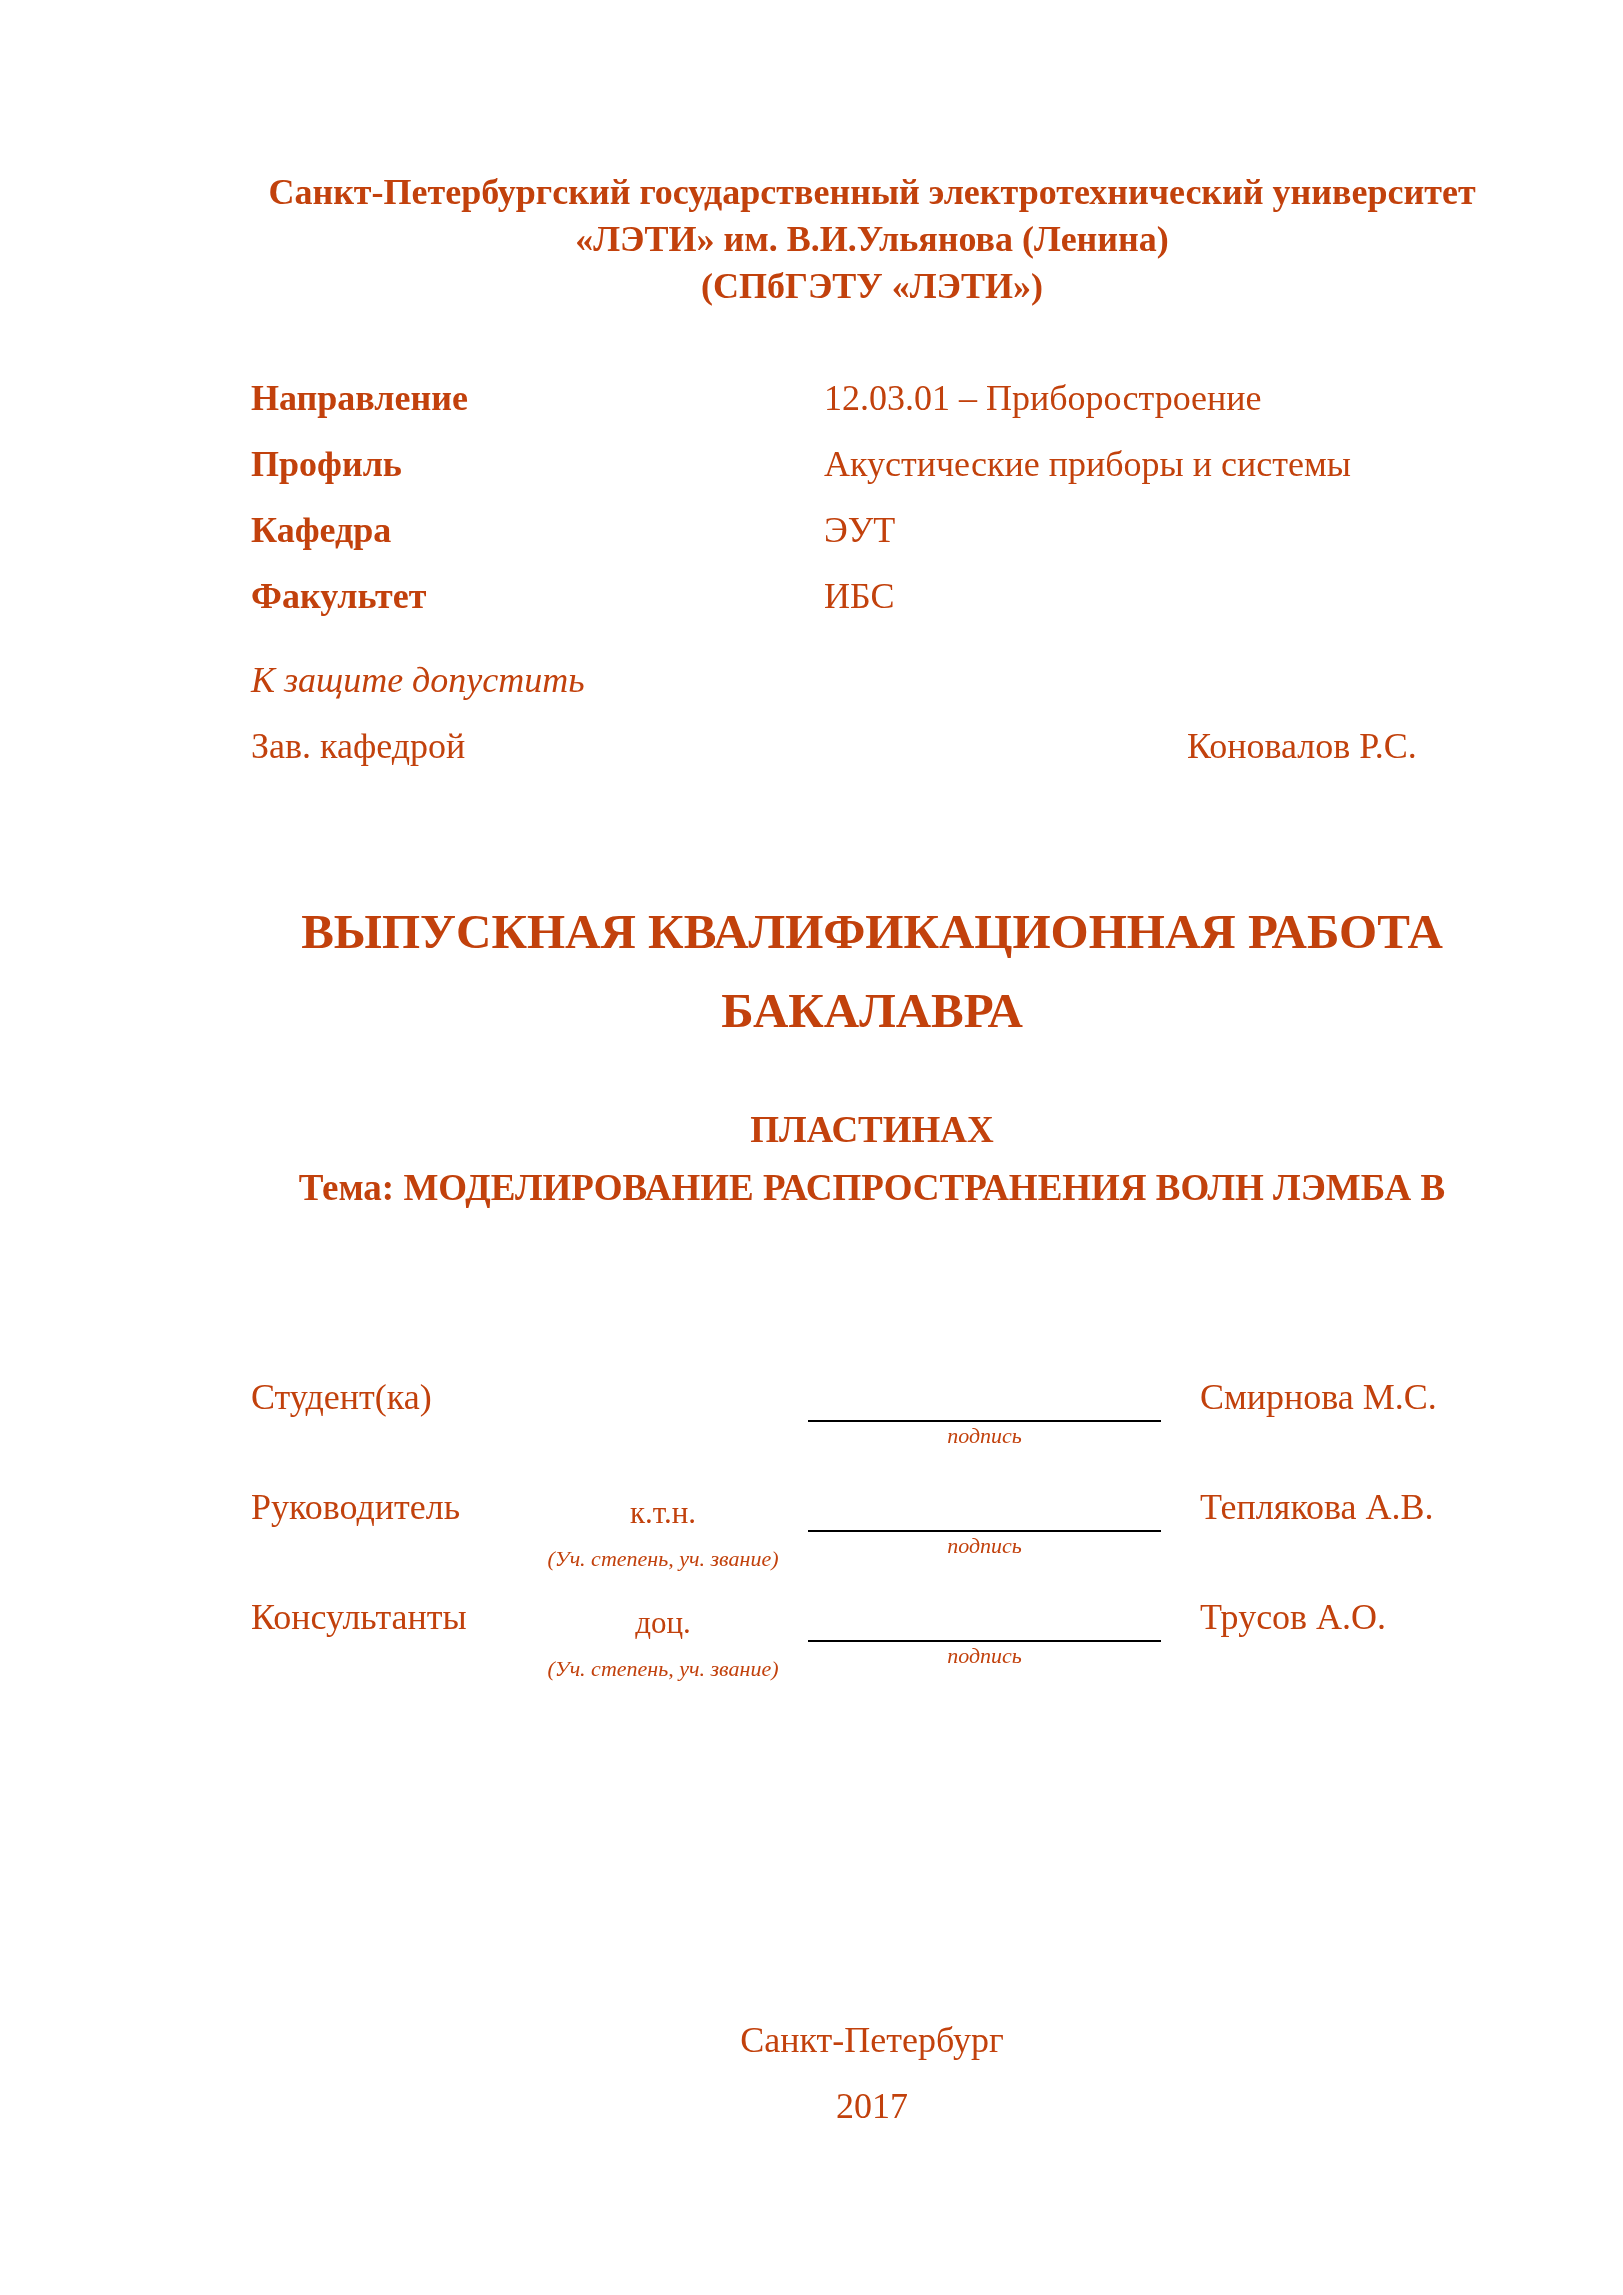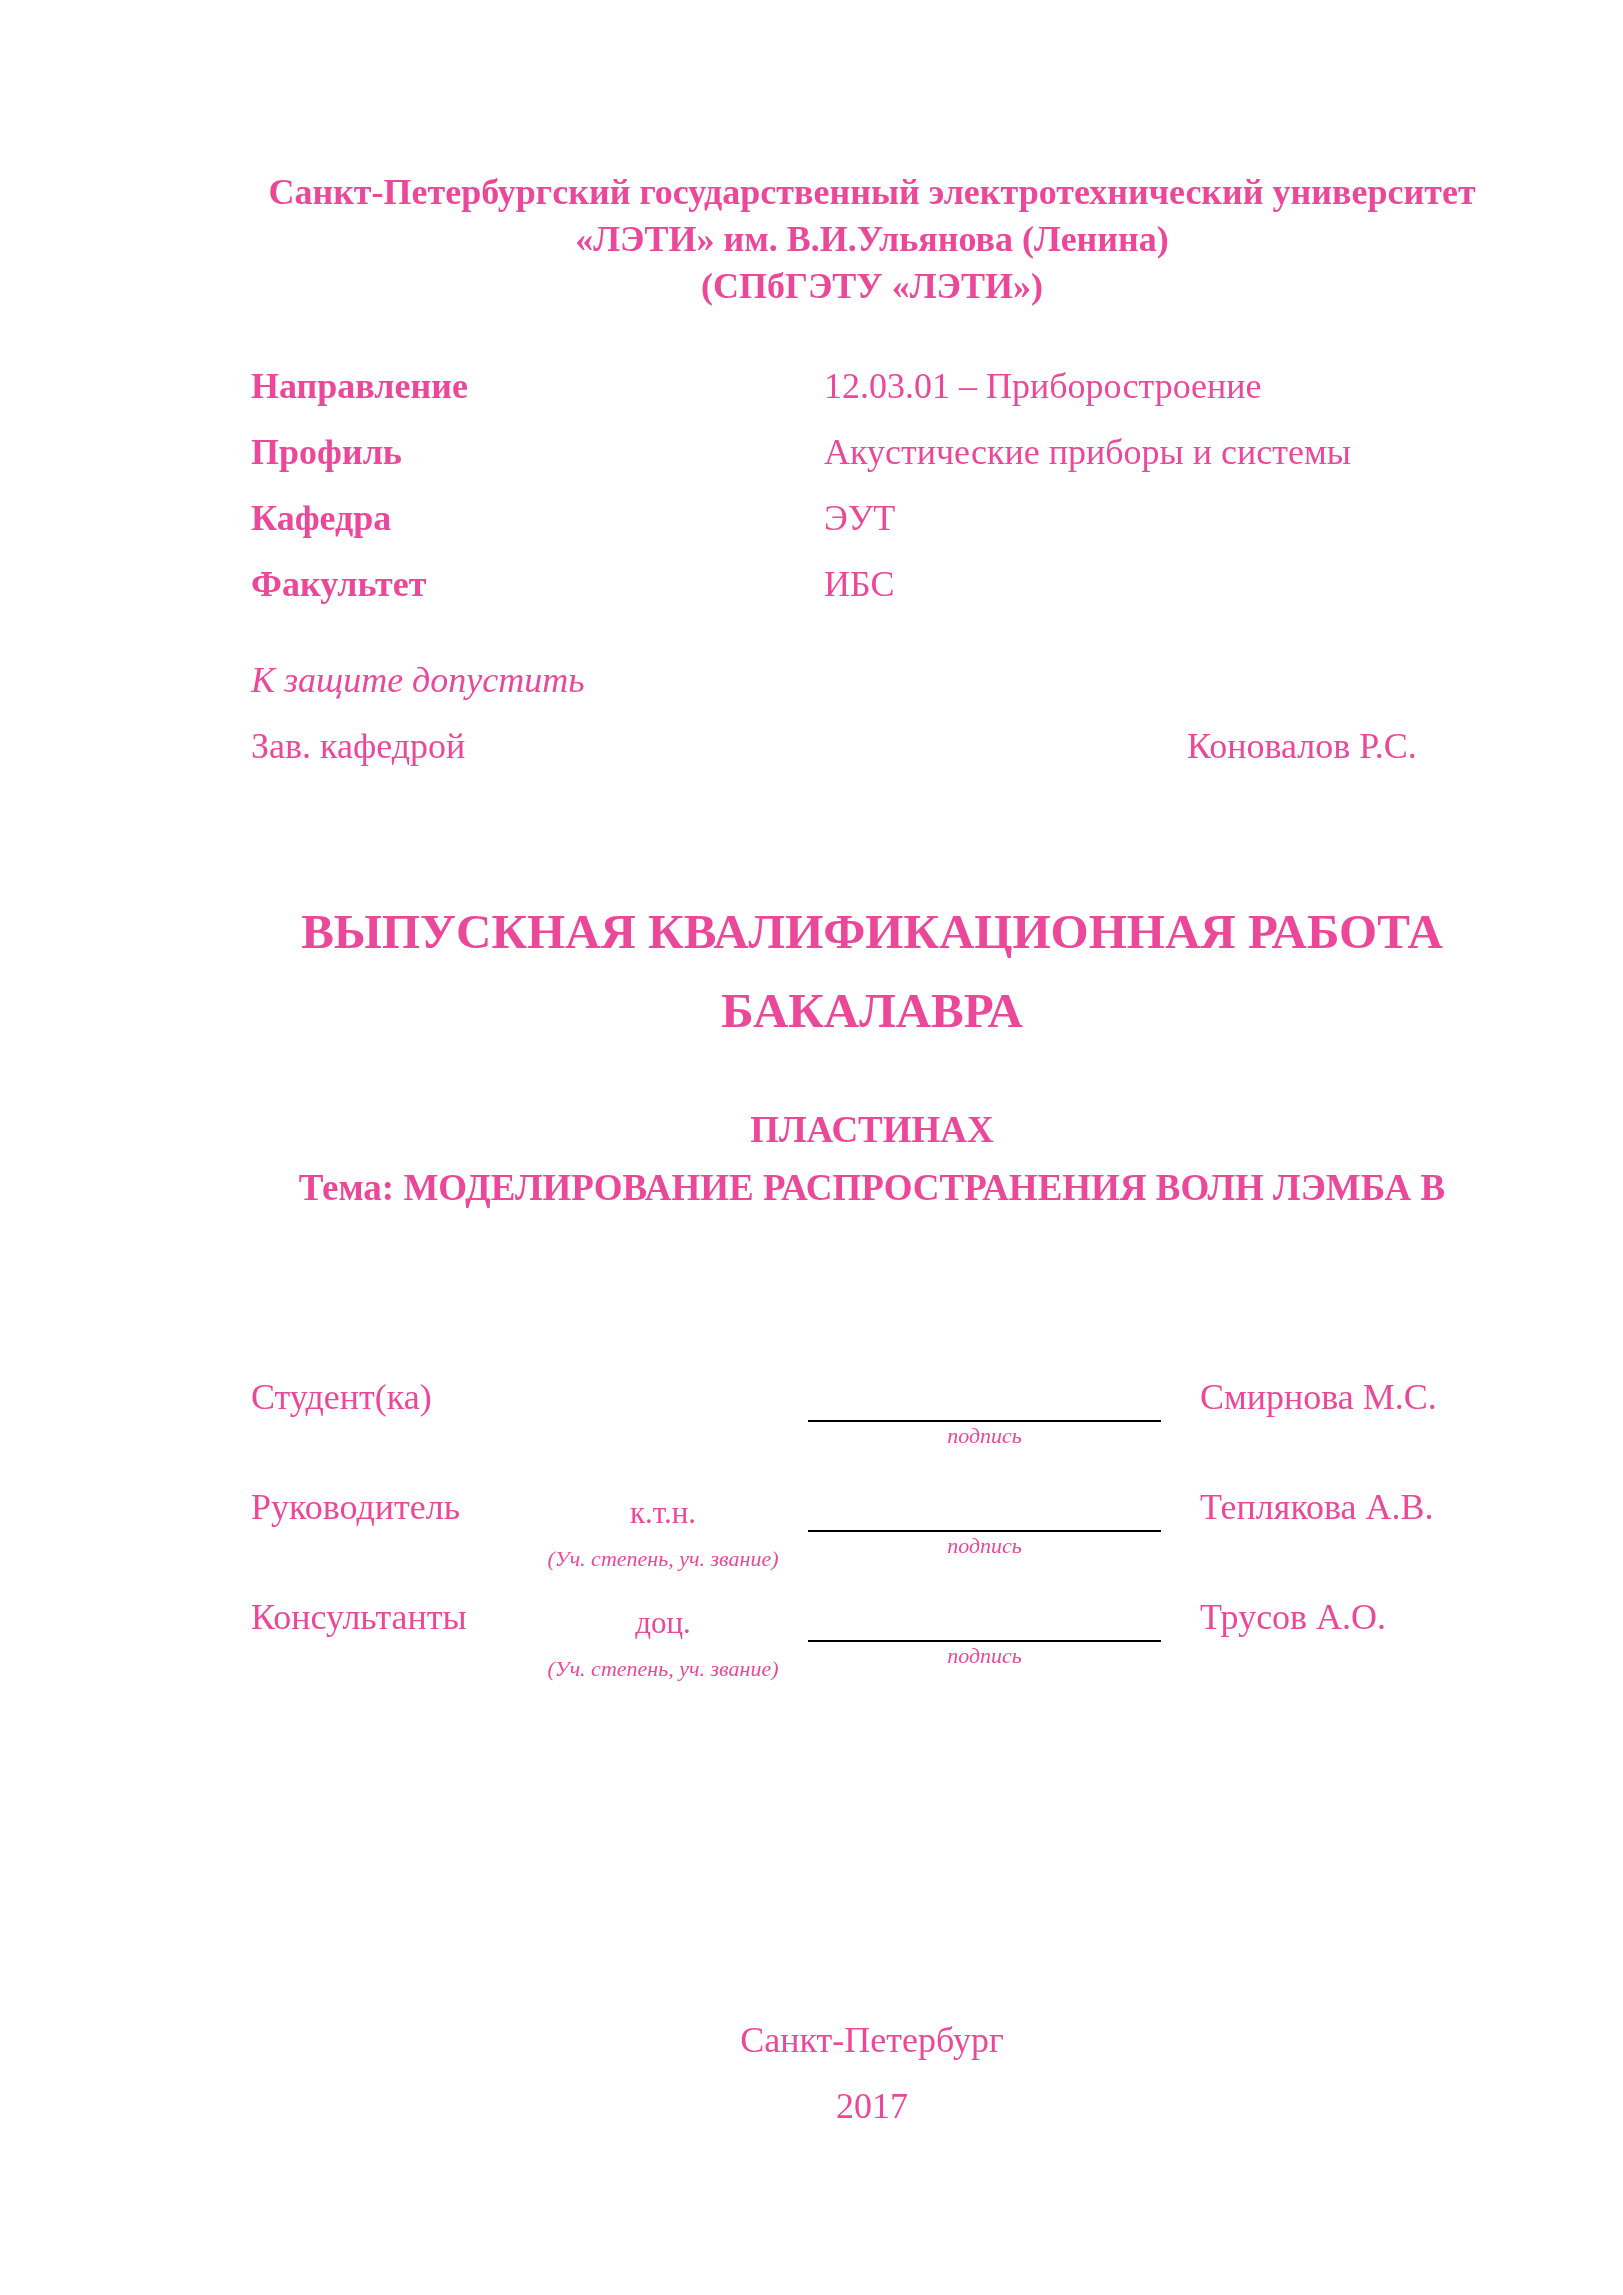--- a/index.html
+++ b/index.html
@@ -12,7 +12,7 @@
     width: 1623px;
     height: 2295px;
     background: #ffffff;
-    color: #ec4899;
+    color: #c2410c;
     font-family: "Liberation Serif", "DejaVu Serif", serif;
     font-size: 36px;
     box-sizing: border-box;

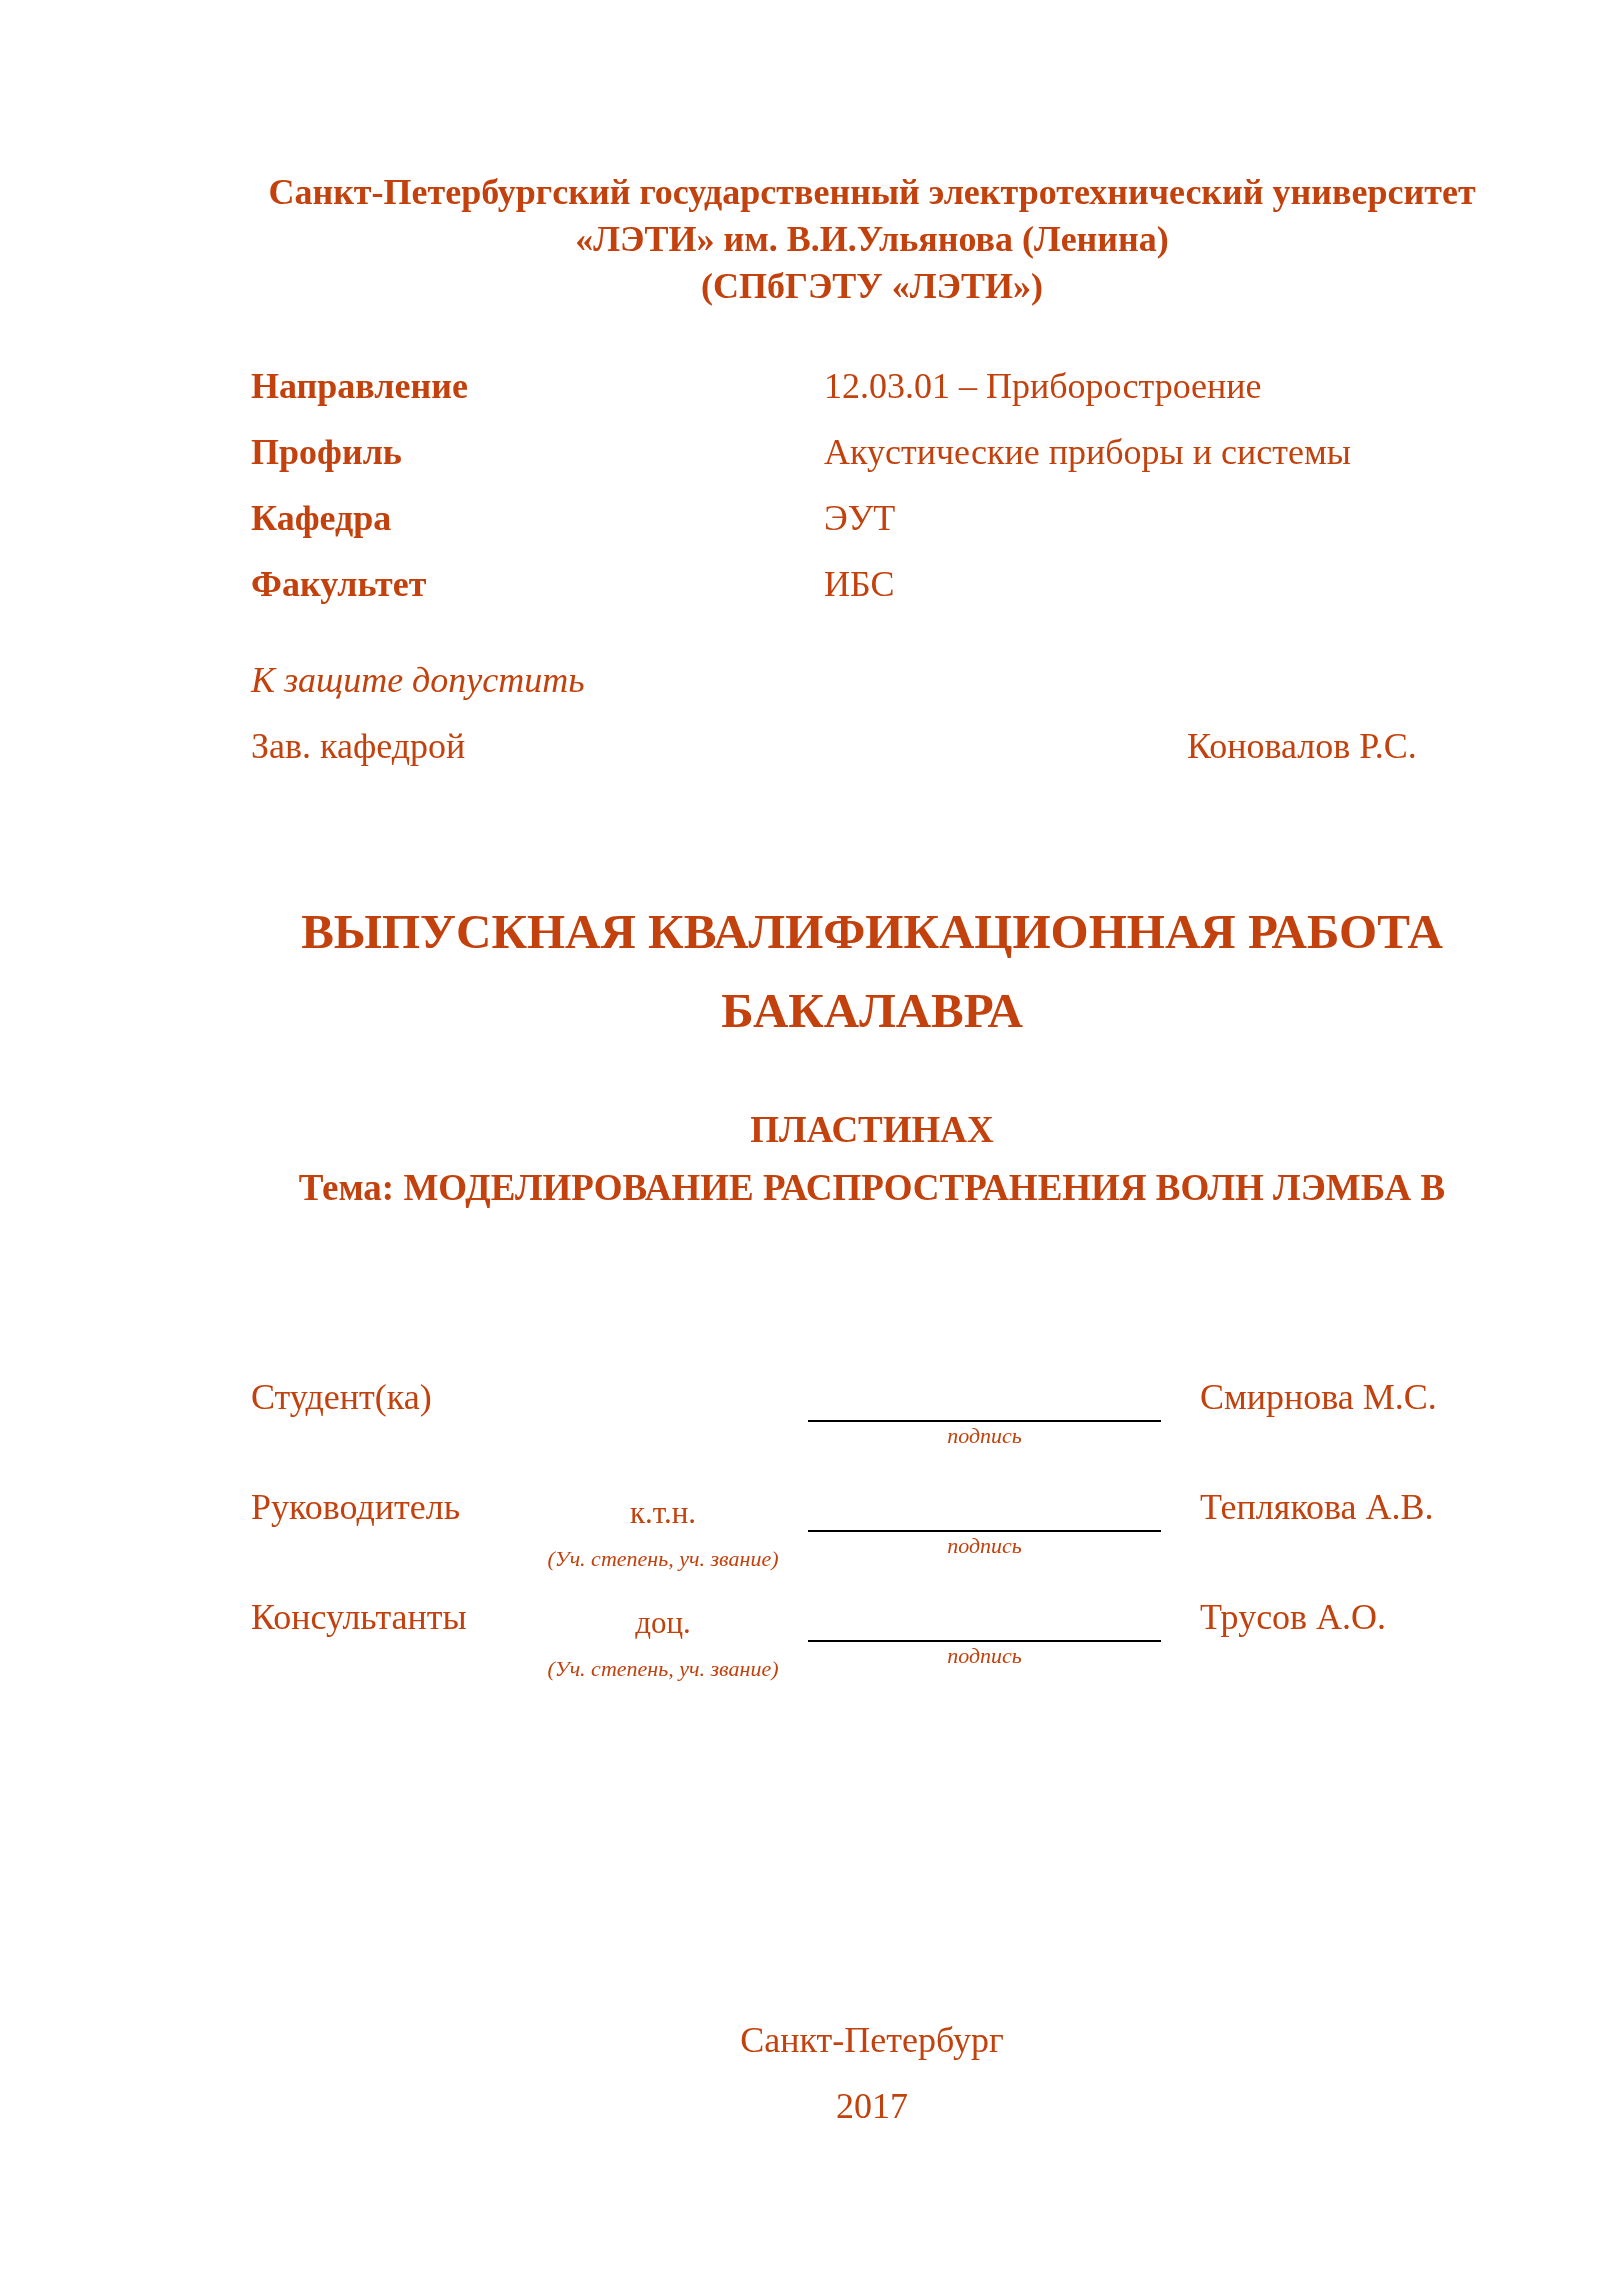--- a/index.html
+++ b/index.html
@@ -35,7 +35,7 @@
   .field-row {
     display: flex;
     height: 66px;
-    align-items: flex-start;
+    align-items: center;
   }
   .field-label {
     width: 573px;

